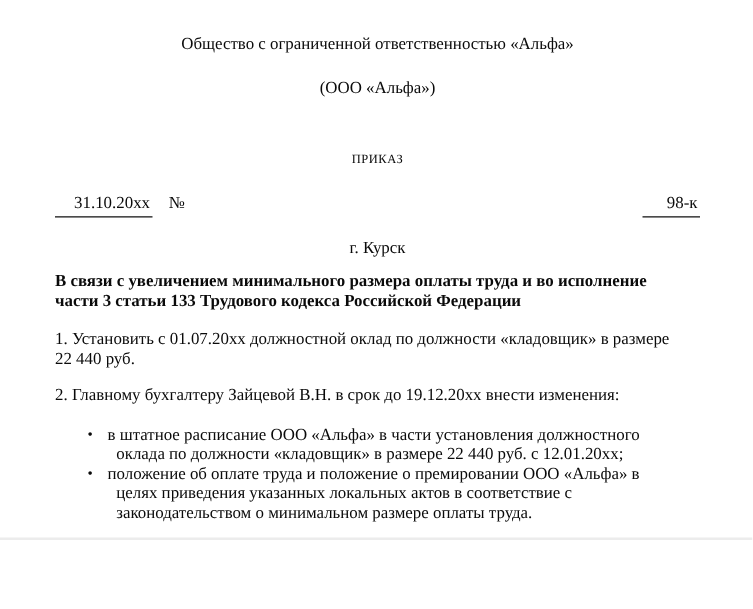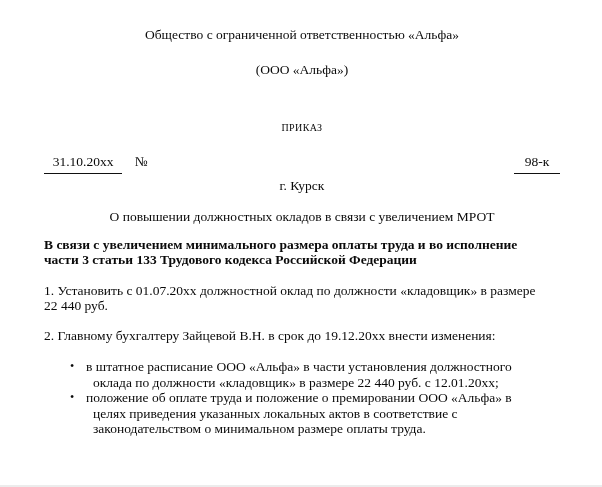--- a/index.html
+++ b/index.html
@@ -7,7 +7,7 @@
   .page {
     position: relative;
     width: 602px;
-    height: 487px;
+    height: 432px;
     background: #ffffff;
     color: #0a0a0a;
     font-family: "Liberation Serif", "DejaVu Serif", serif;

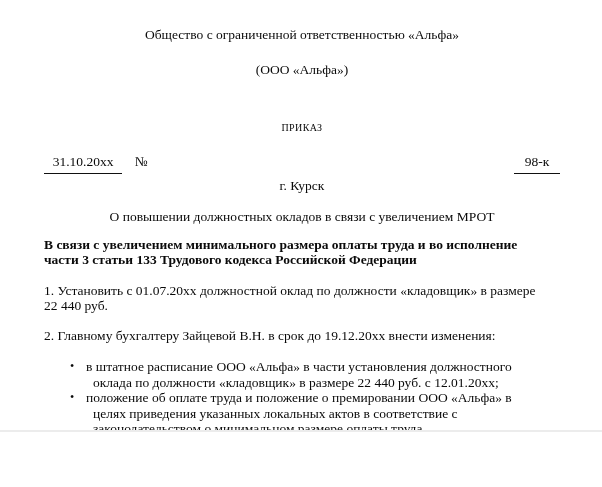--- a/index.html
+++ b/index.html
@@ -41,7 +41,7 @@
   }
   .field-cell {
     border-bottom: 1.4px solid #111111;
-    text-align: center;
+    text-align: right;
     padding: 0 2px 3px 2px;
   }
   .date-cell { min-width: 78px; }

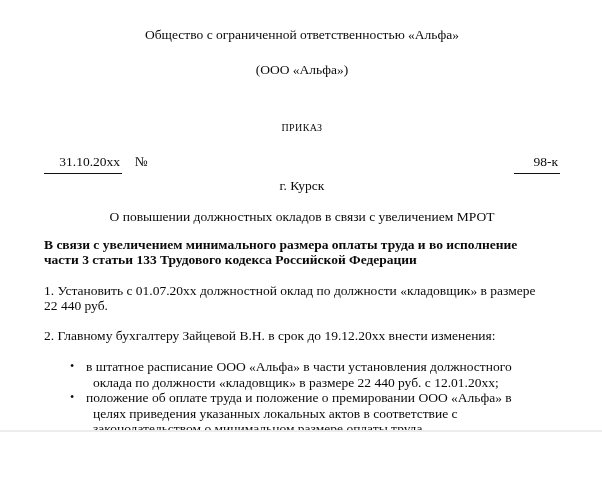--- a/index.html
+++ b/index.html
@@ -47,7 +47,7 @@
   .date-cell { min-width: 78px; }
   .number-cell { min-width: 46px; }
   .centered-line { text-align: center; }
-  .place-line { margin-top: 4px; }
+  .place-line { margin-top: 16px; }
   .subject-line { margin-top: 16px; }
   .preamble {
     margin-top: 12px;

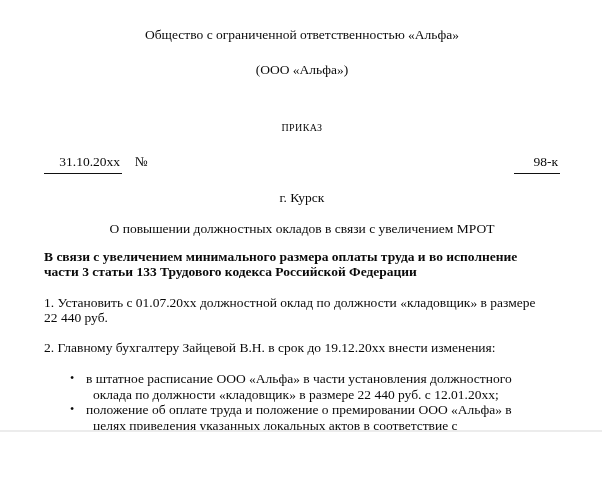--- a/index.html
+++ b/index.html
@@ -101,7 +101,6 @@
 
   <div class="centered-line place-line">г. Курск</div>
 
-  <div class="centered-line subject-line">О повышении должностных окладов в связи с увеличением МРОТ</div>
 
   <div class="preamble">В связи с увеличением минимального размера оплаты труда и во исполнение
 части 3 статьи 133 Трудового кодекса Российской Федерации</div>

